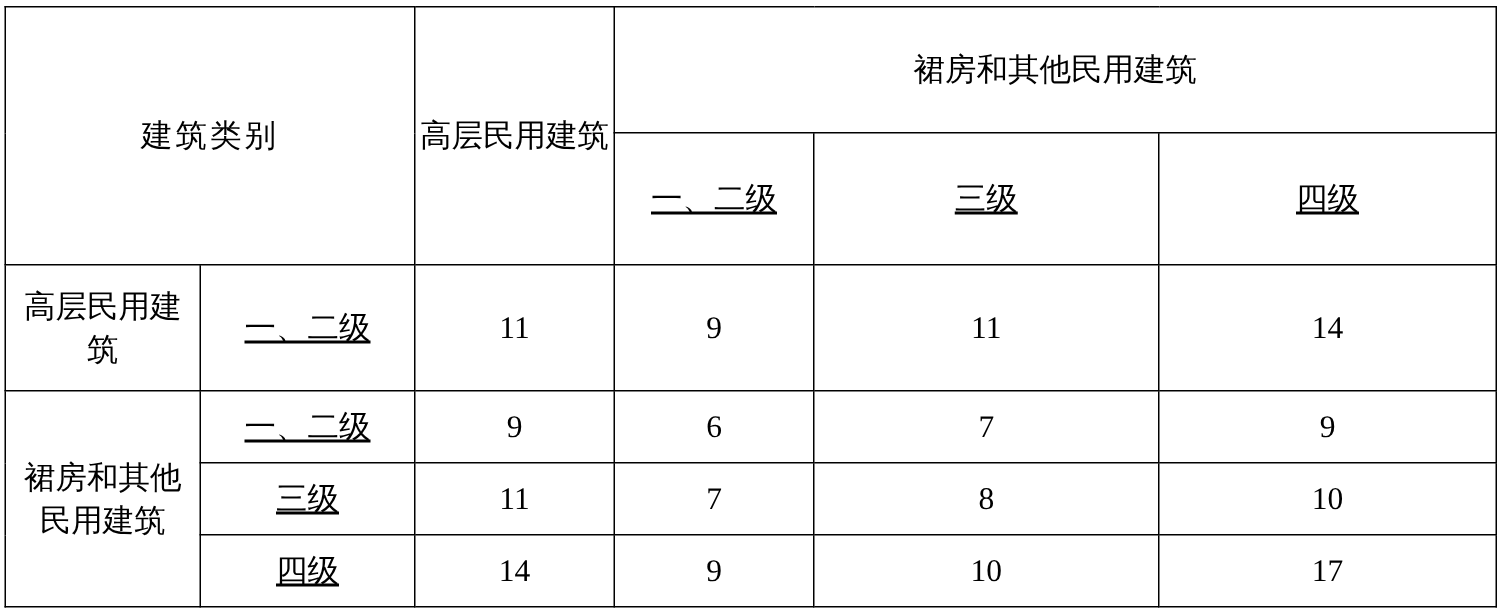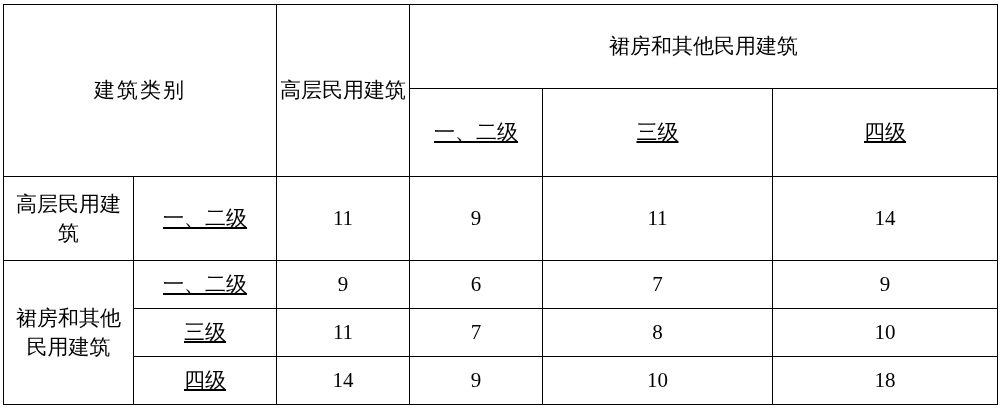--- a/index.html
+++ b/index.html
@@ -111,7 +111,7 @@
         <td class="num">14</td>
         <td class="num">9</td>
         <td class="num">10</td>
-        <td class="num">18</td>
+        <td class="num">17</td>
       </tr>
     </tbody>
   </table>

